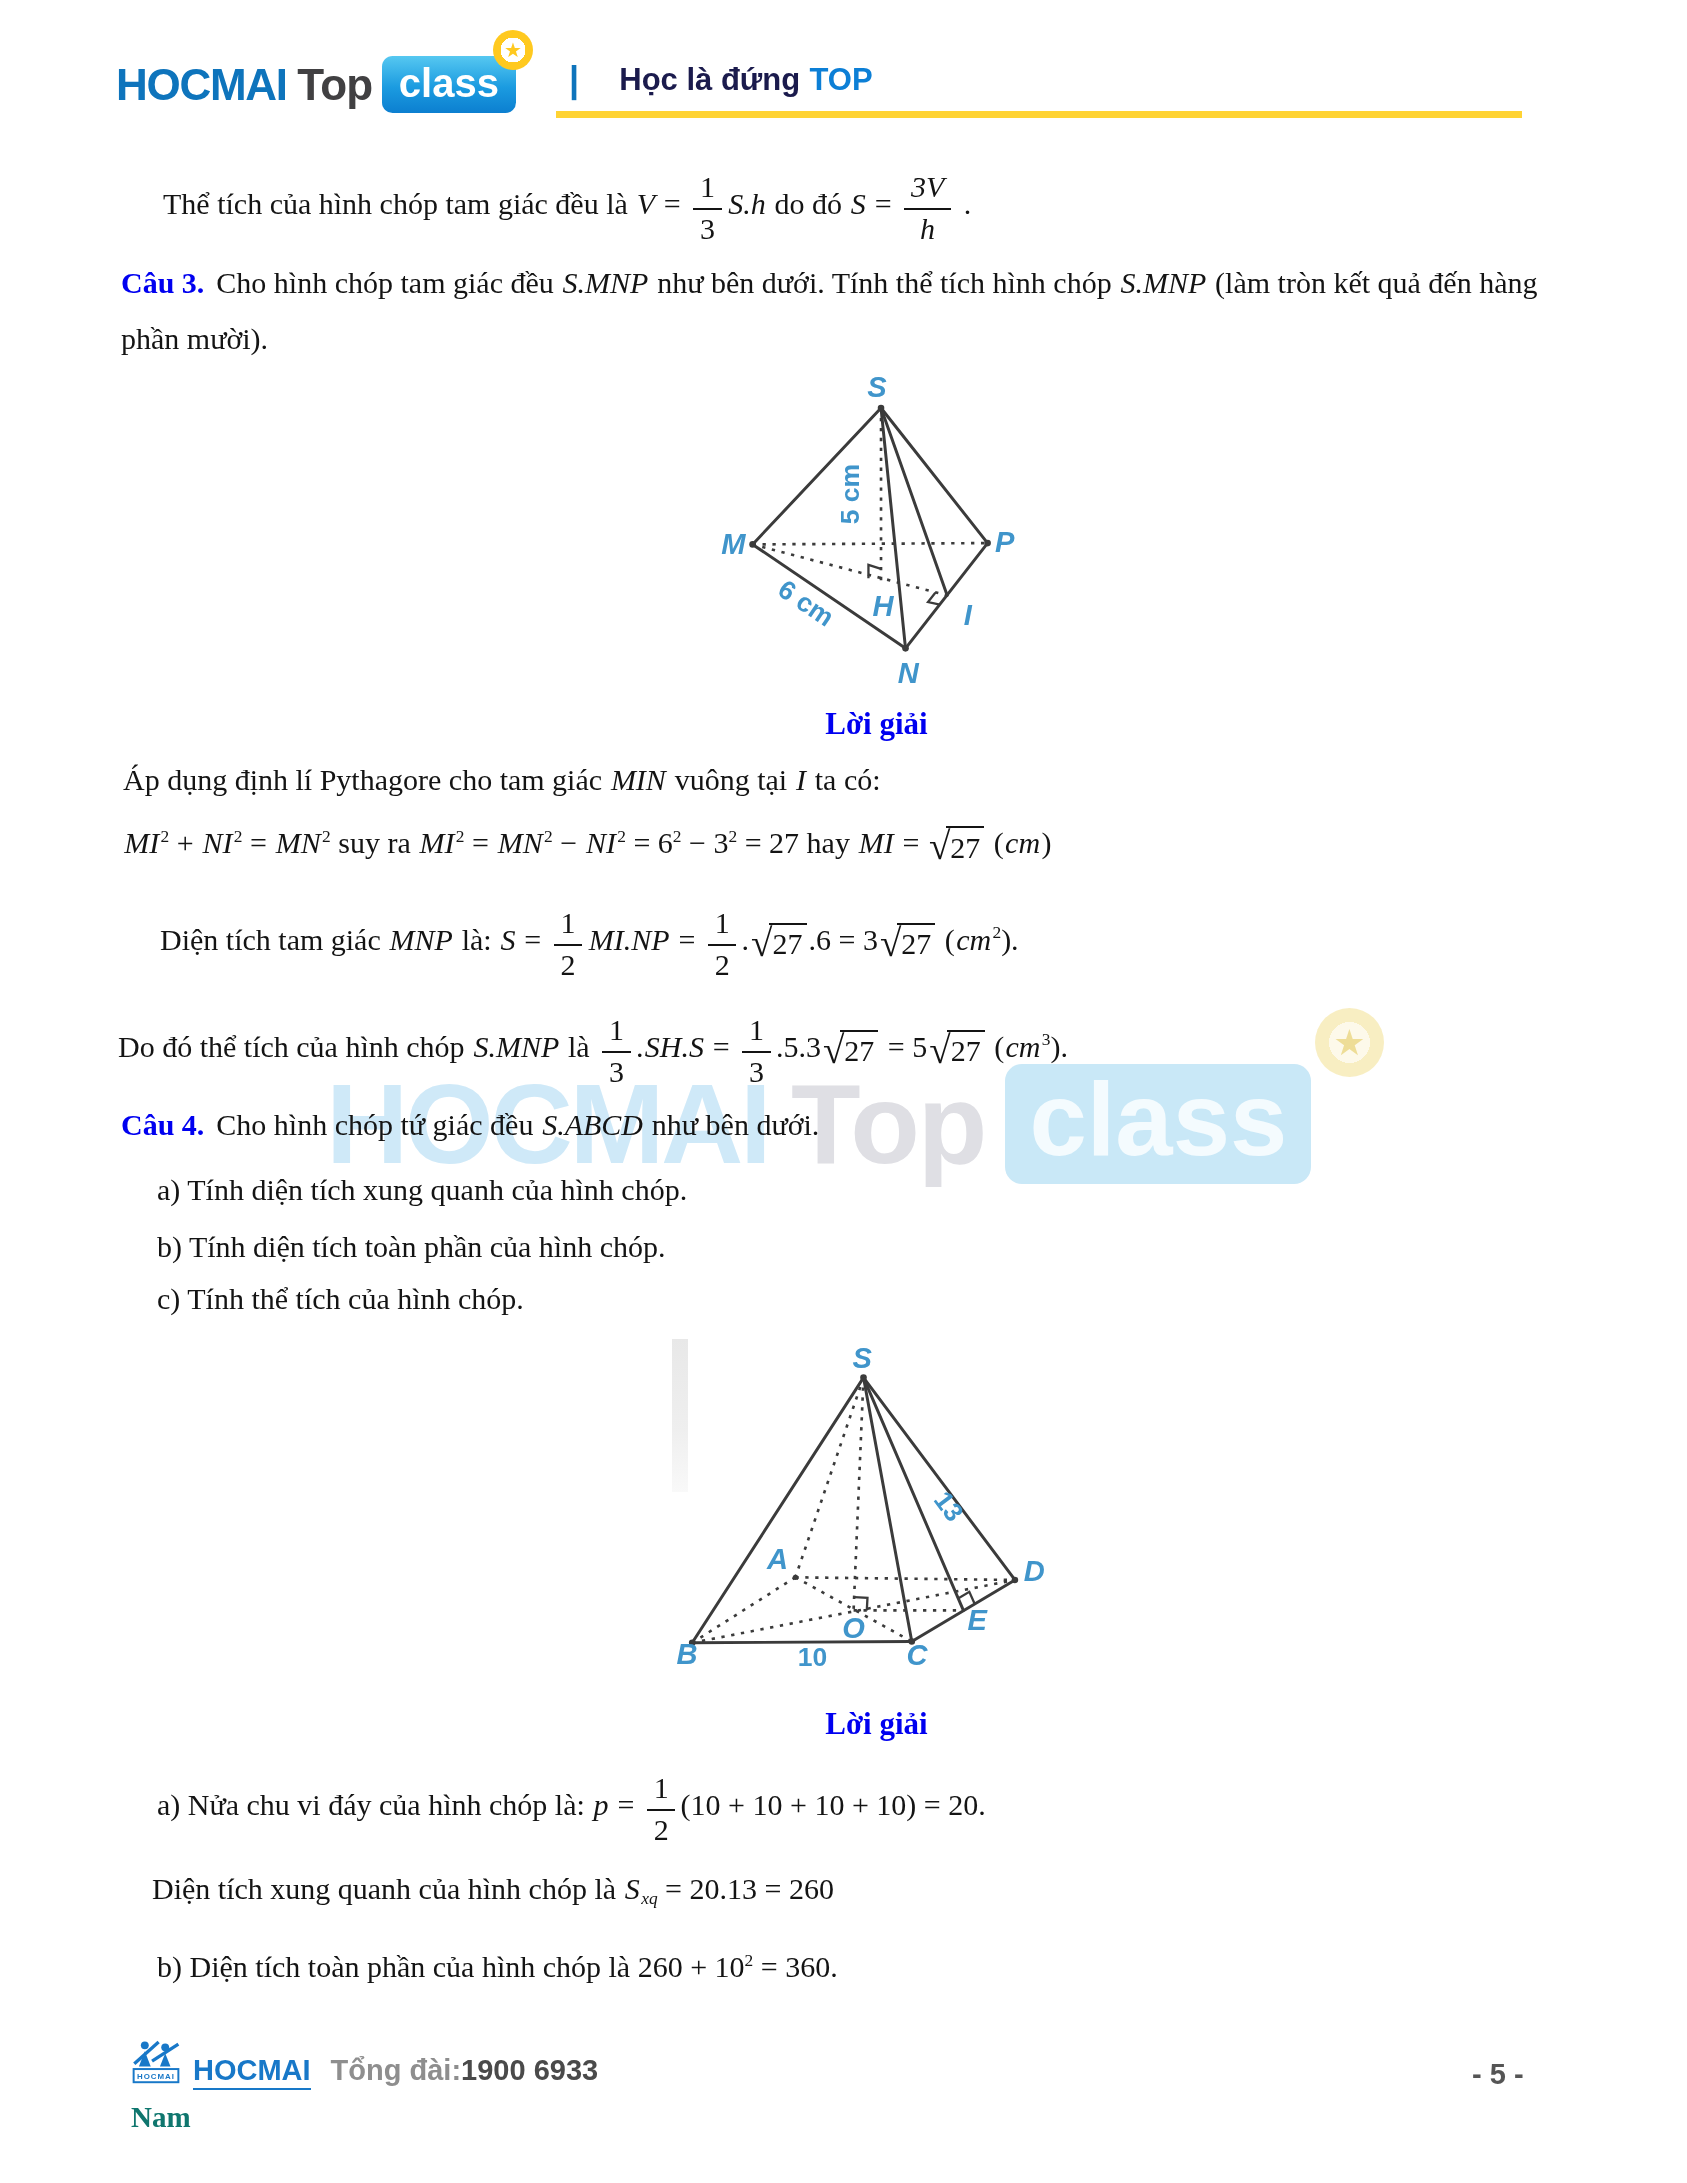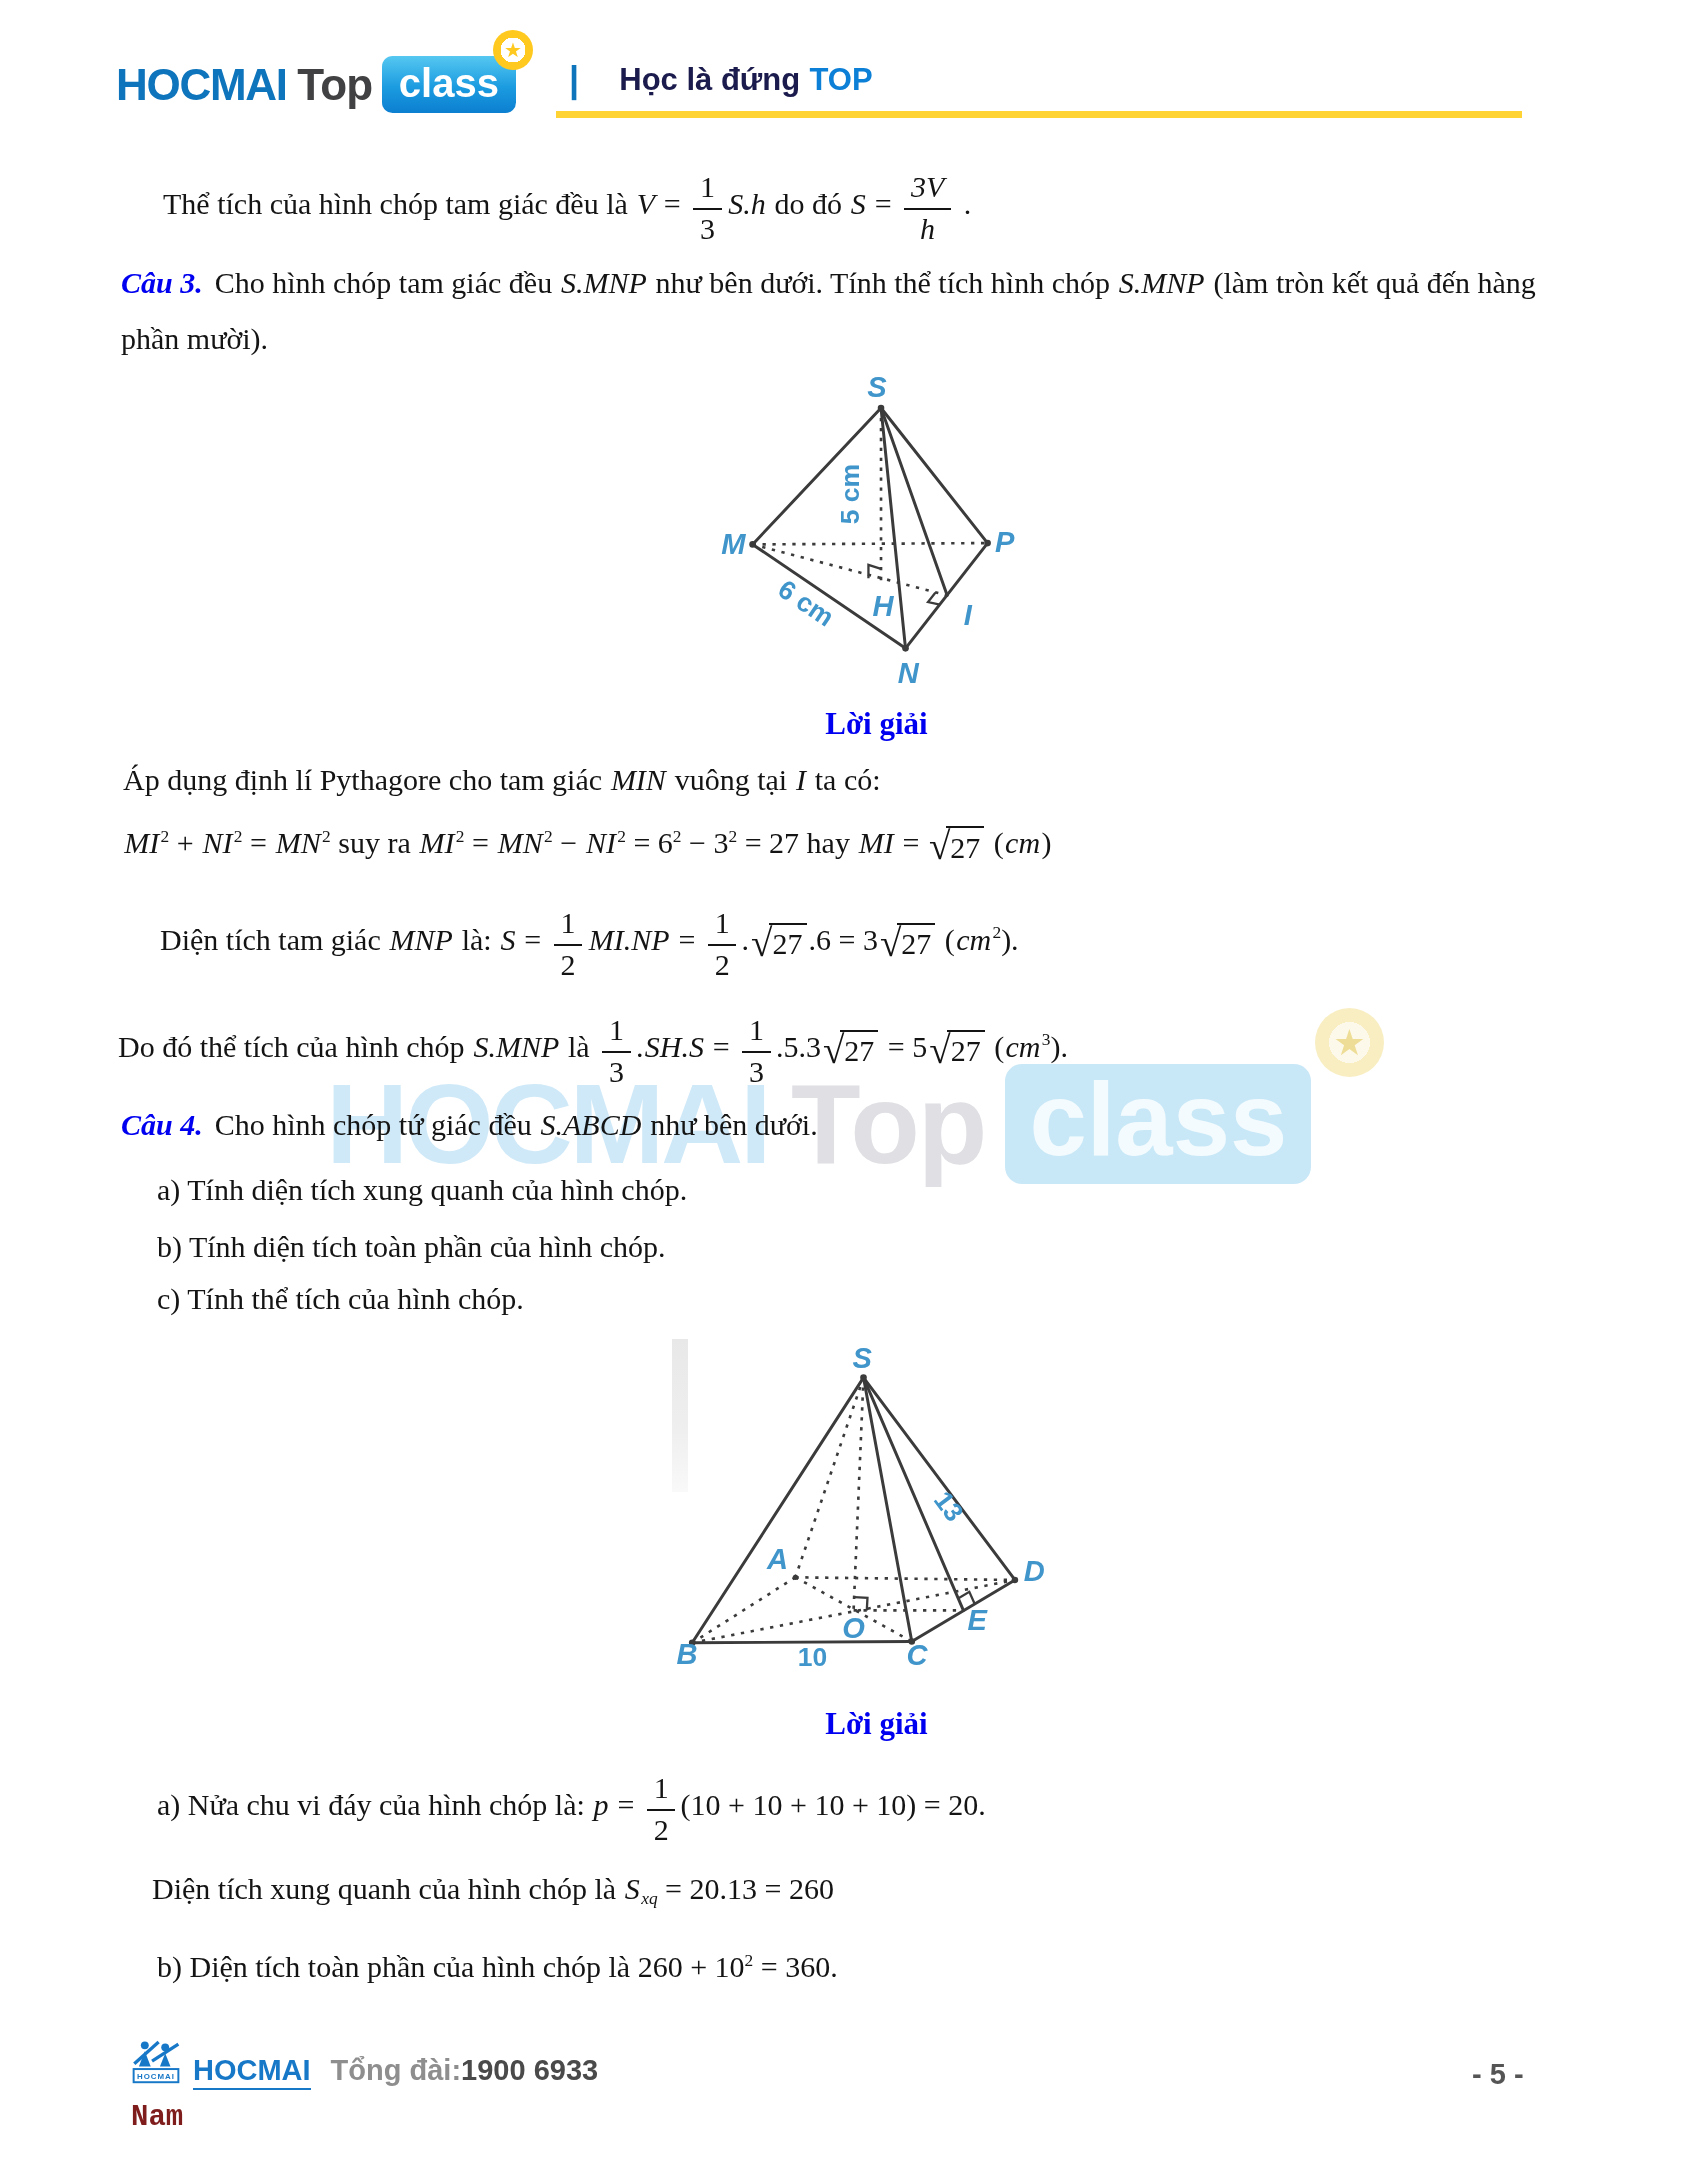--- a/index.html
+++ b/index.html
@@ -41,7 +41,7 @@
   .body-text{font-size:30px;line-height:1.25;white-space:nowrap;}
   .wrap-text{font-size:30px;line-height:56px;white-space:normal;width:1456px;}
   .math{font-size:30px;line-height:1.1;white-space:nowrap;}
-  .qlabel{font-weight:700;color:#0000f0;margin-right:12px;font-style:italic;}
+  .qlabel{font-weight:700;color:#0000f0;margin-right:12px;}
   .loigiai{left:132px;width:1489px;text-align:center;font-size:31px;font-weight:700;color:#0000f0;line-height:1.25;}
   .mt{font-style:normal;}
   .mi{font-style:italic;padding:0 1.3px;}

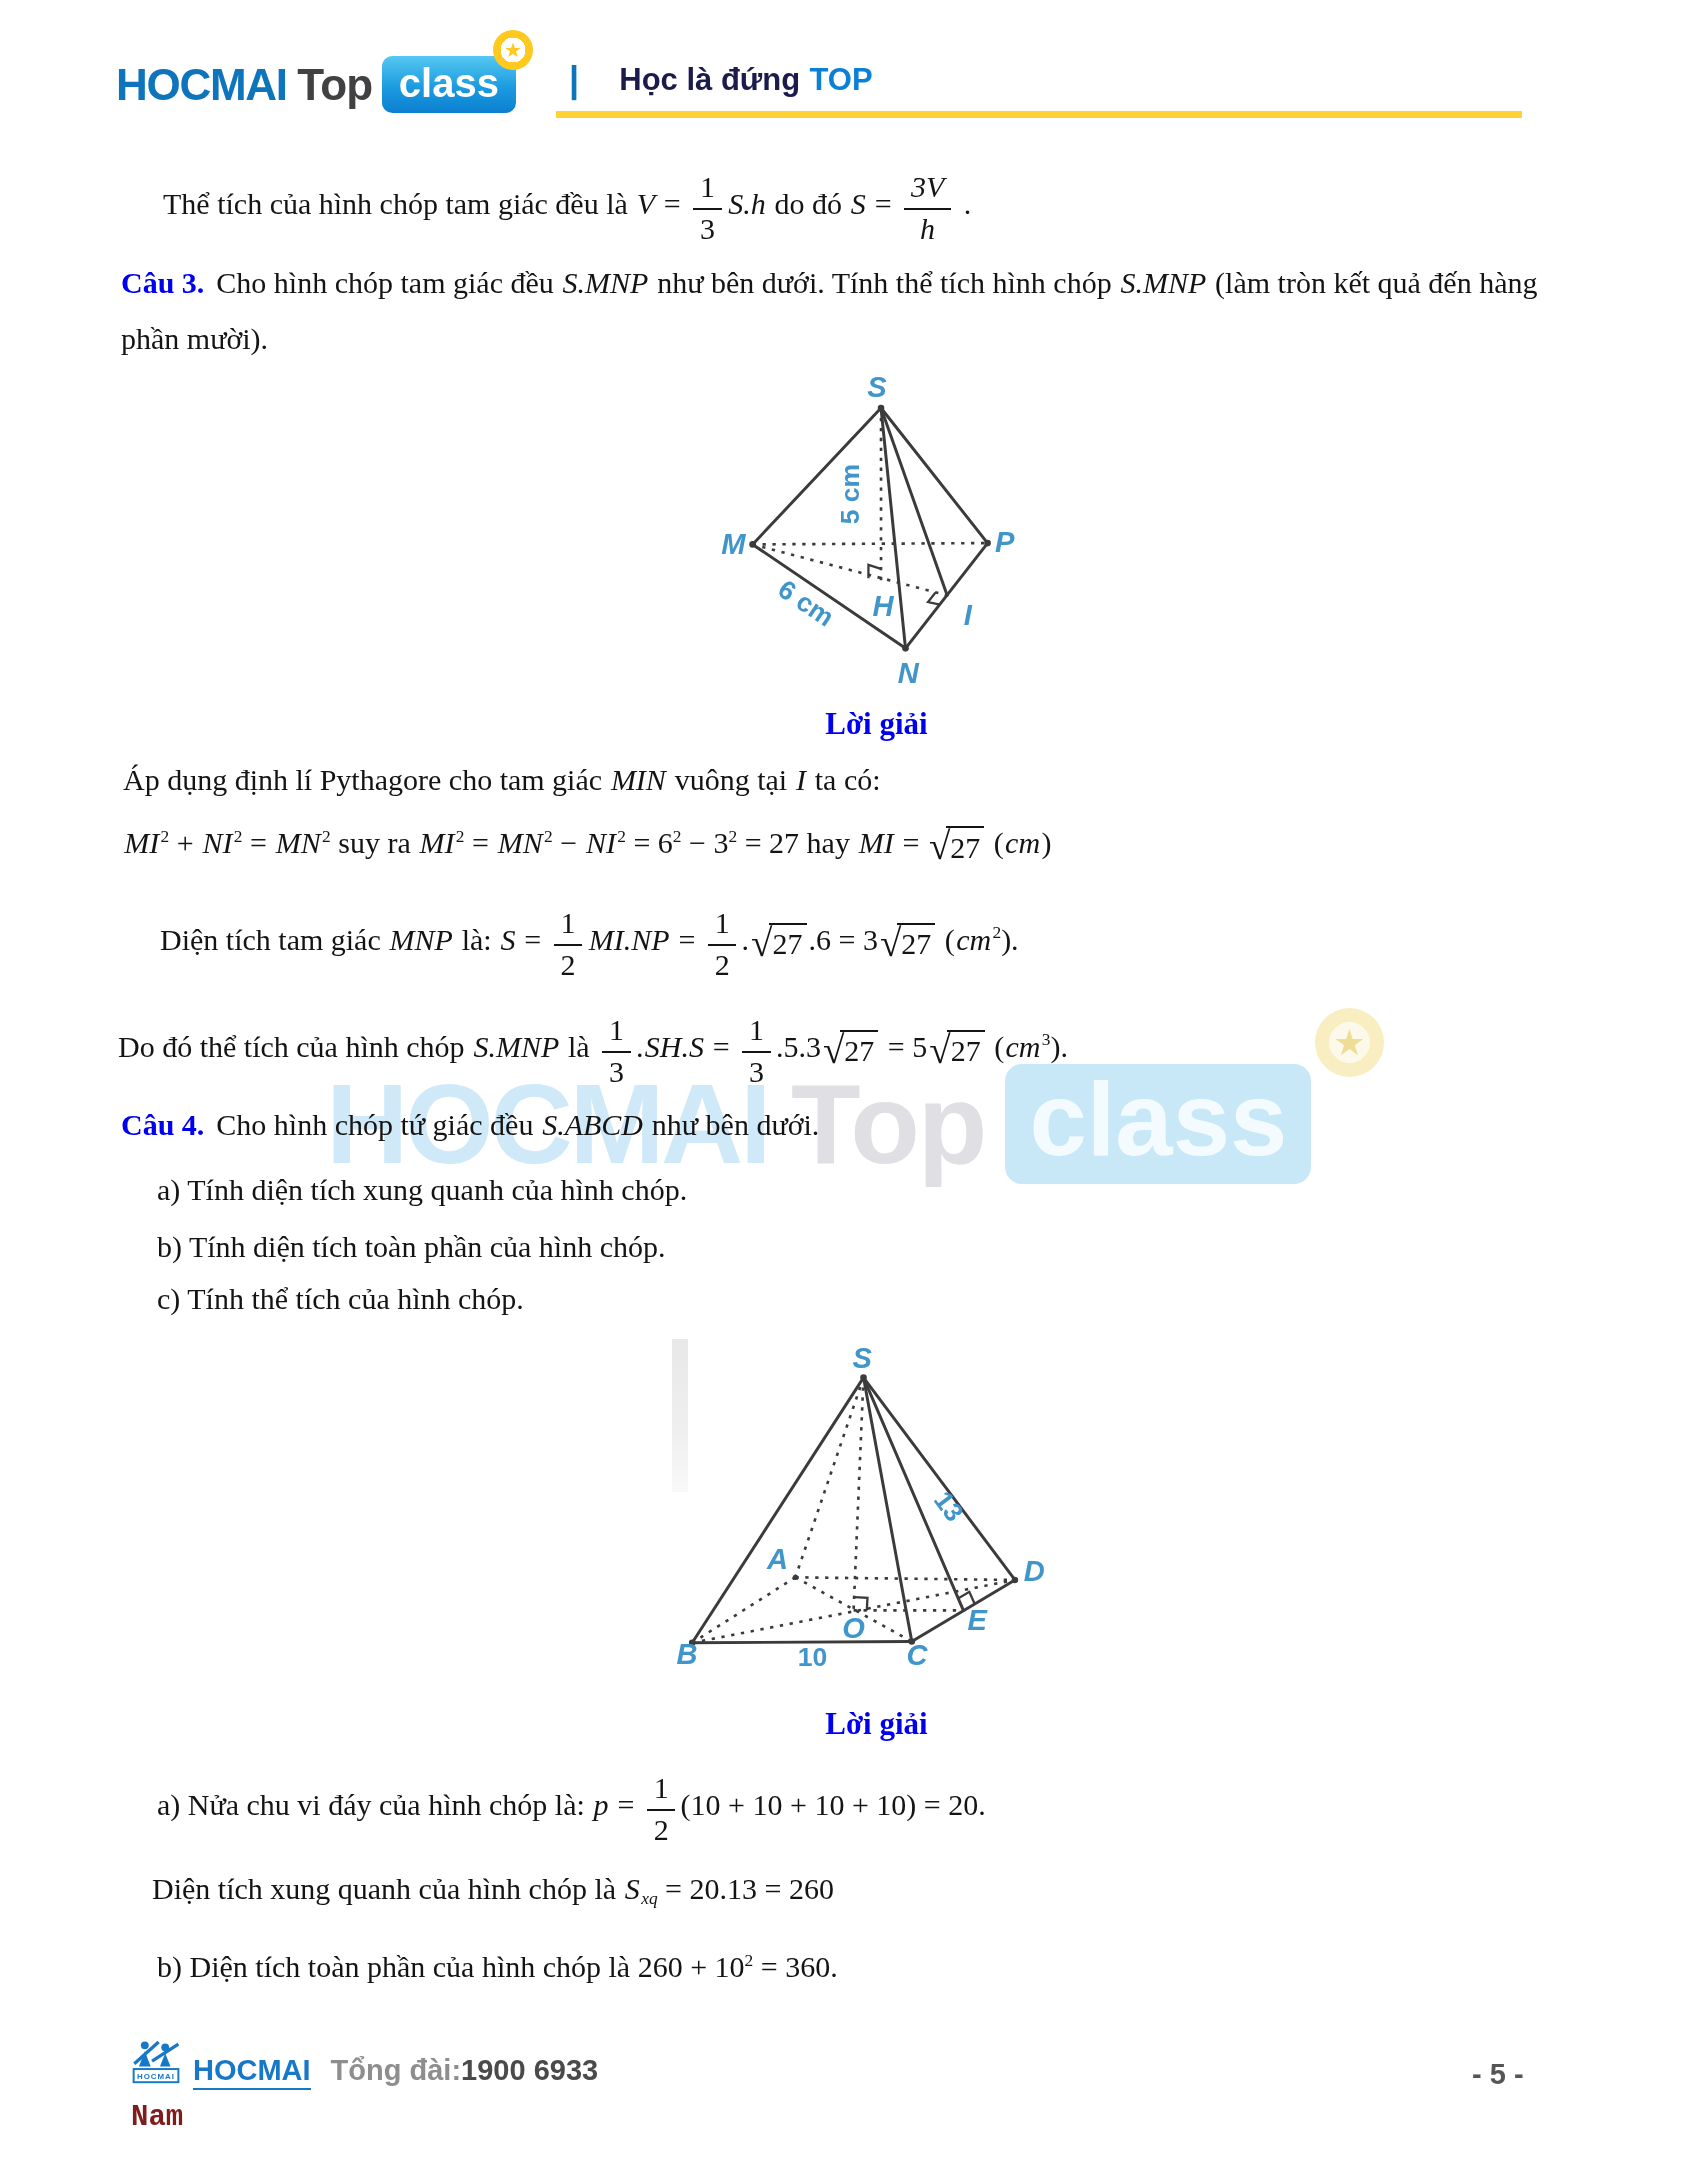--- a/index.html
+++ b/index.html
@@ -77,8 +77,8 @@
   .f-hot-num{color:#4a4a4a;font-weight:700;}
   .f-page{left:1472px;top:2058px;color:#555;font-weight:700;font-size:29px;
           font-family:"Liberation Sans","DejaVu Sans",sans-serif;}
-  .f-nam{left:131px;top:2101px;color:#7f1d1d;font-weight:600;font-size:29px;
-         font-family:Liberation Mono, monospace;}
+  .f-nam{left:131px;top:2101px;color:#0f766e;font-weight:600;font-size:29px;
+         font-family:Liberation Serif, serif;}
 </style>
 </head>
 <body>

